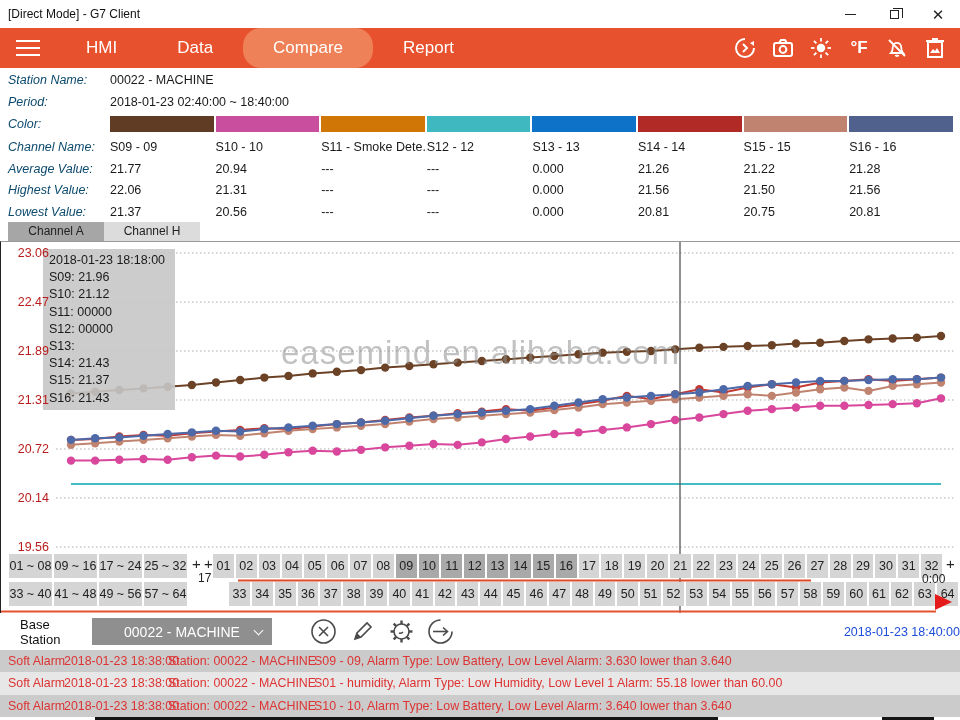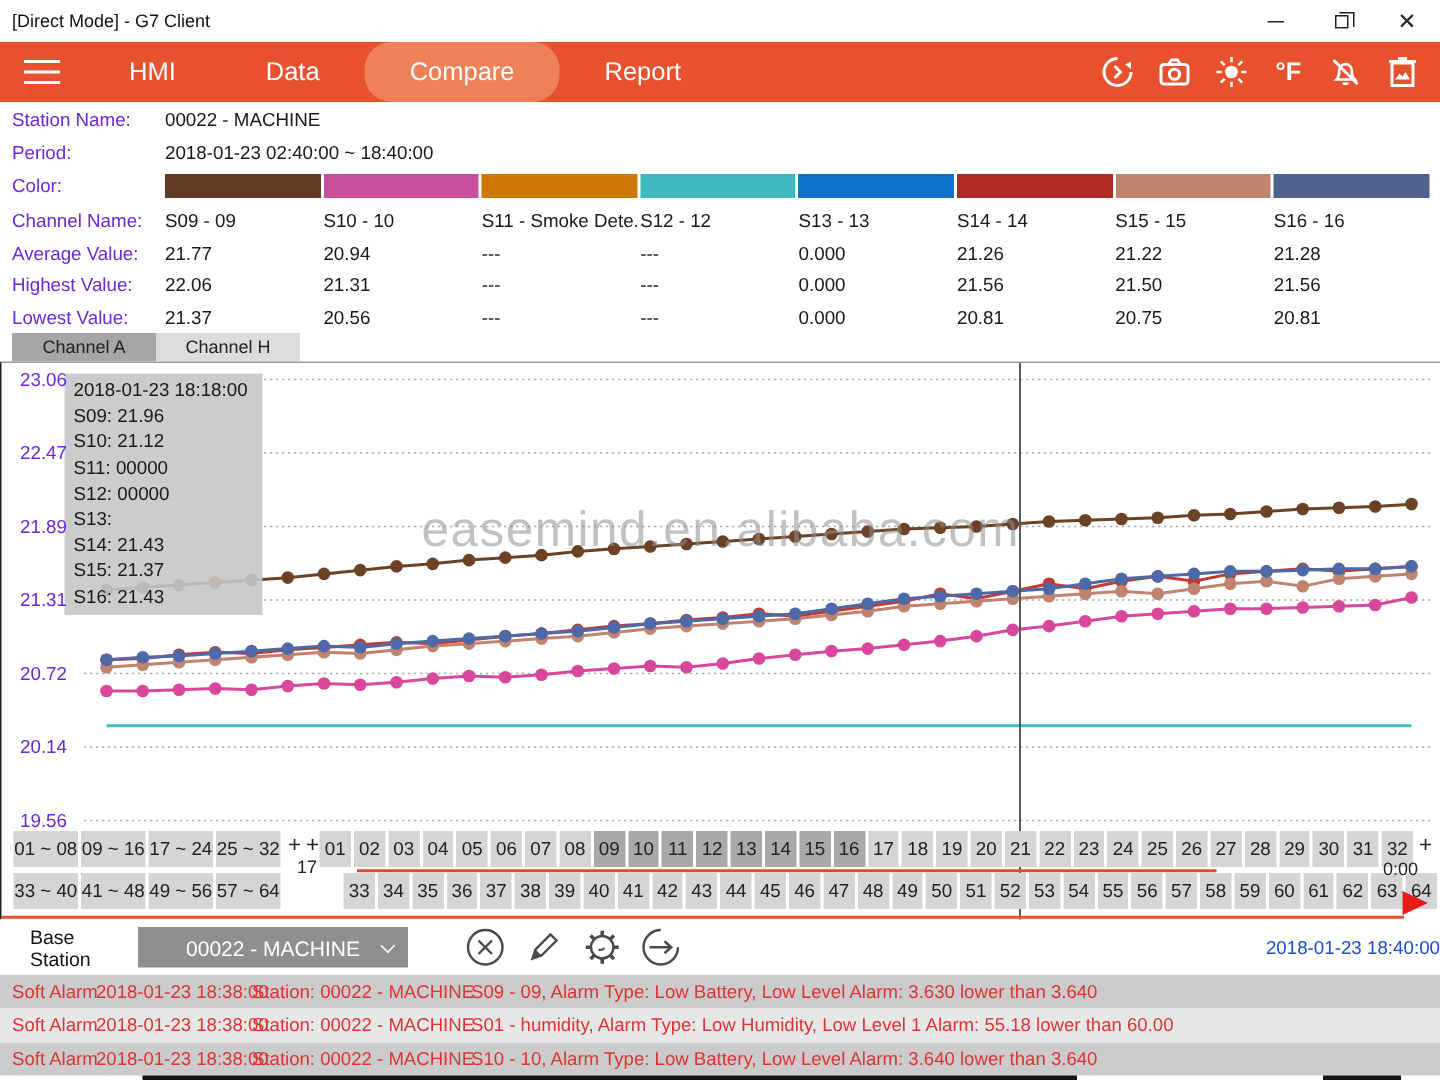--- a/index.html
+++ b/index.html
@@ -32,7 +32,7 @@
   
   .info-panel { position:absolute; top:68px; left:0; width:960px; height:154px; background:#fff; font-size:12.5px; }
   .irow { position:absolute; left:8px; display:grid; grid-template-columns:102px repeat(8,105.6px); align-items:center; height:20px; }
-  .irow .lab { color:#6d28d9; }
+  .irow .lab { color:#0c4a6e;font-style:italic; }
   .swatch { height:16px; margin-right:2px; }
   .cell { padding-right:6px; white-space:nowrap; overflow:hidden; }
 

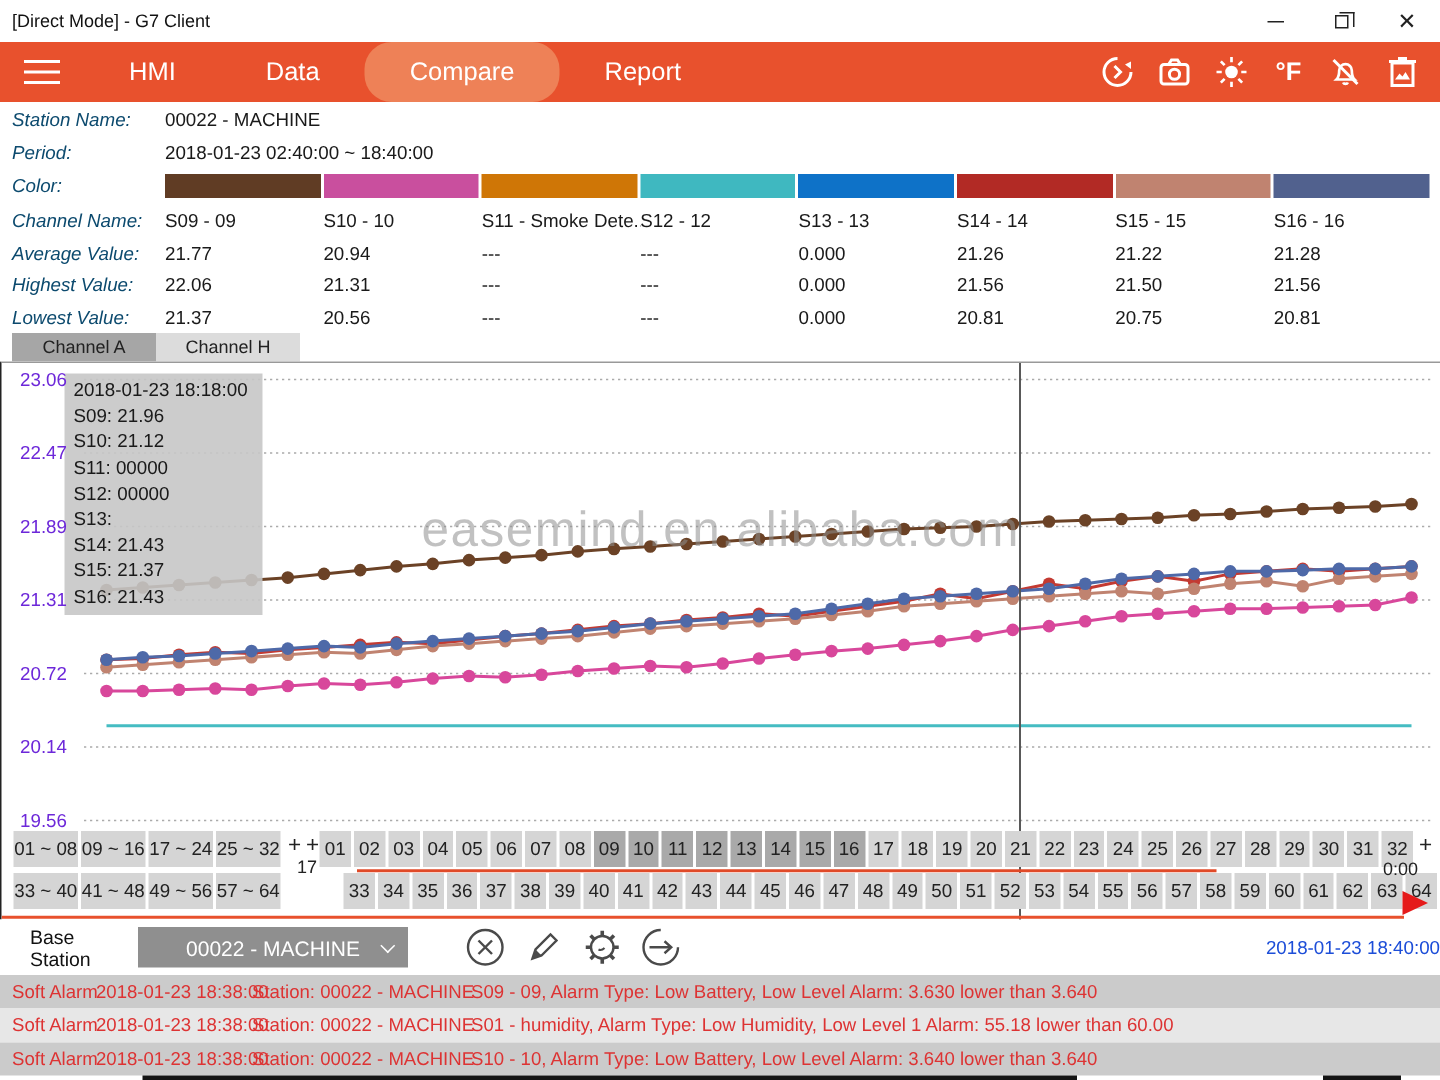--- a/index.html
+++ b/index.html
@@ -45,7 +45,7 @@
   .chart { position:absolute; top:241px; left:0; width:960px; height:372px; background:#fff;
            border-top:1px solid #999; border-left:1px solid #222; }
   .chart svg { position:absolute; left:0; top:0; }
-  .ylab { position:absolute; left:8px; width:40px; text-align:center; font-size:12.5px; color:#6d28d9; }
+  .ylab { position:absolute; left:8px; width:40px; text-align:right; font-size:12.5px; color:#b91c1c; }
   .tooltip { position:absolute; left:42px; top:7px; width:132px; background:rgba(198,198,198,0.9);
              font-size:12.5px; line-height:17.2px; padding:3px 6px; color:#1a1a1a; }
   .watermark { position:absolute; left:0; right:0; top:92px; text-align:center; font-size:33px;

